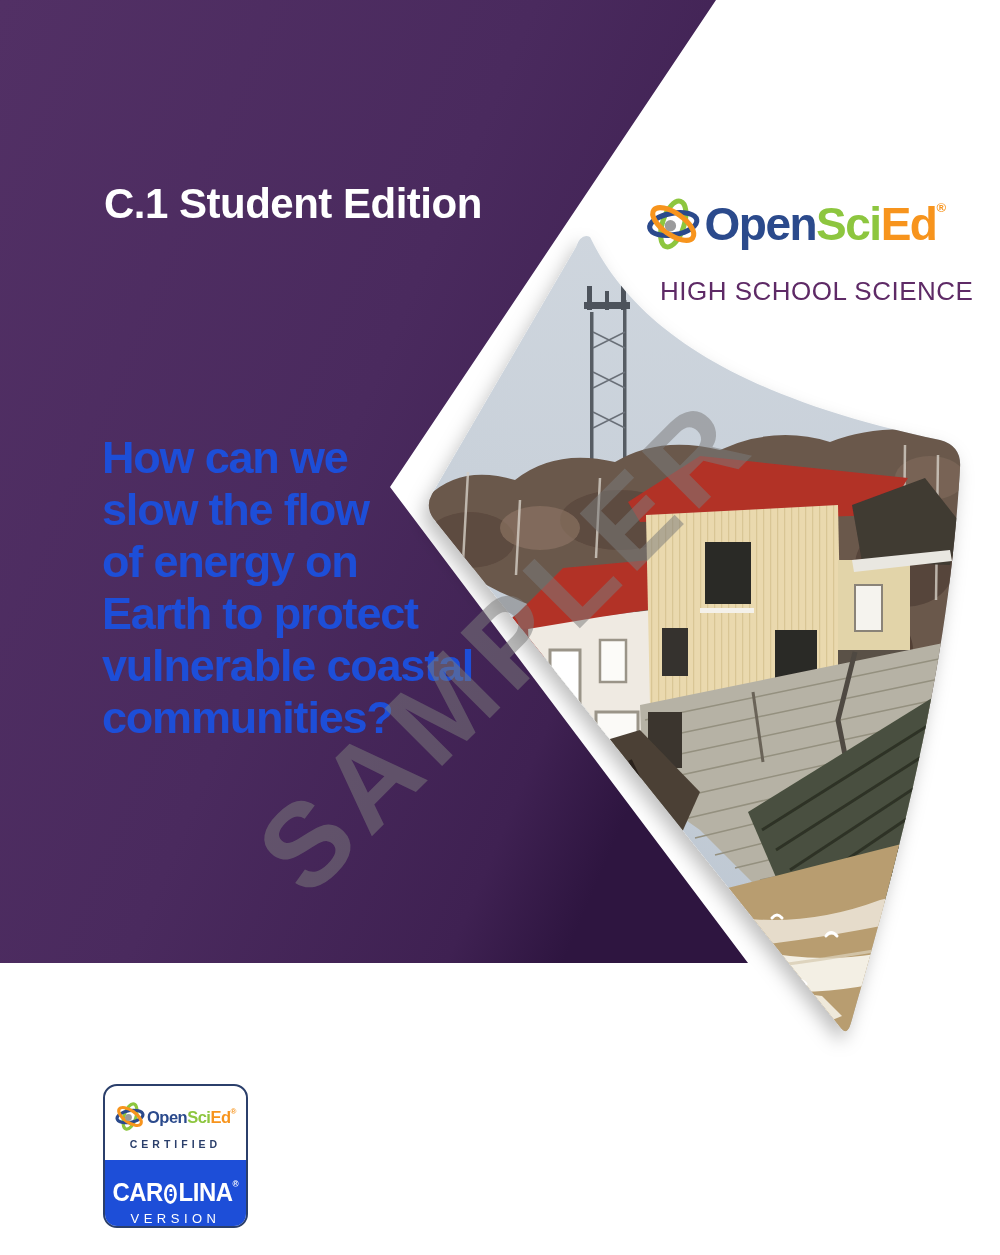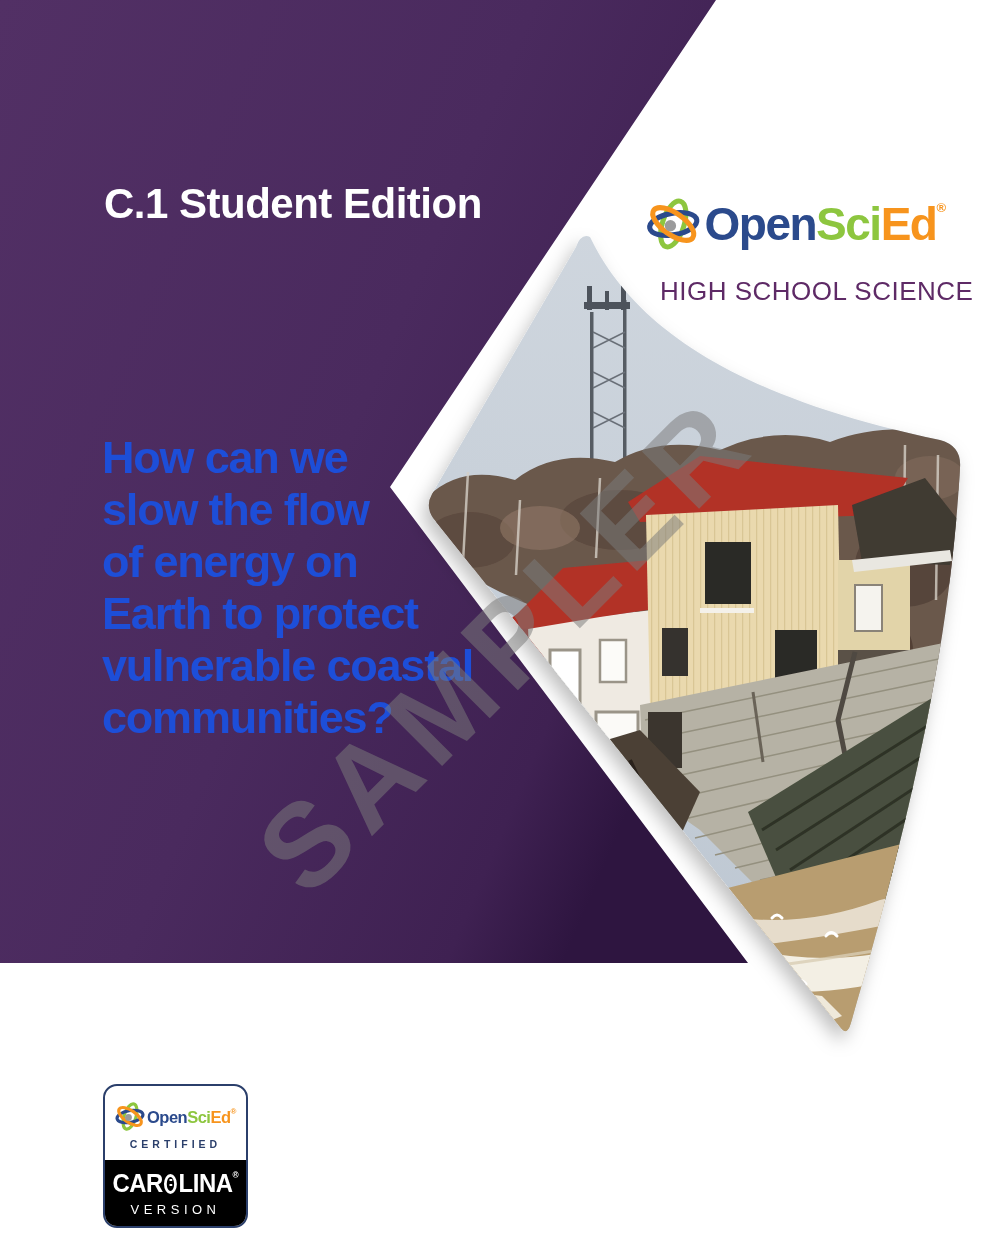--- a/index.html
+++ b/index.html
@@ -52,7 +52,7 @@
   .badge-wordmark .ed{color:#f7941d;}
   .badge-wordmark sup{font-size:8px;color:#f7941d;vertical-align:9px;}
   .certified{margin-top:5px;color:#2b3f6b;font-size:10.5px;font-weight:600;letter-spacing:4px;}
-  .badge-bottom{flex:1;background:#000000;display:flex;flex-direction:column;align-items:center;justify-content:center;}
+  .badge-bottom{flex:1;background:#1d4ed8;display:flex;flex-direction:column;align-items:center;justify-content:flex-end;}
   .carolina{color:#fff;font-size:26px;font-weight:700;letter-spacing:-0.5px;transform:scaleX(0.92);white-space:nowrap;line-height:1;}
   .carolina sup{font-size:9px;vertical-align:14px;}
   .car-o{display:inline-block;width:14px;height:20px;border:3px solid #fff;border-radius:50%;margin:0 1.5px;vertical-align:-2.5px;position:relative;box-sizing:border-box;}

